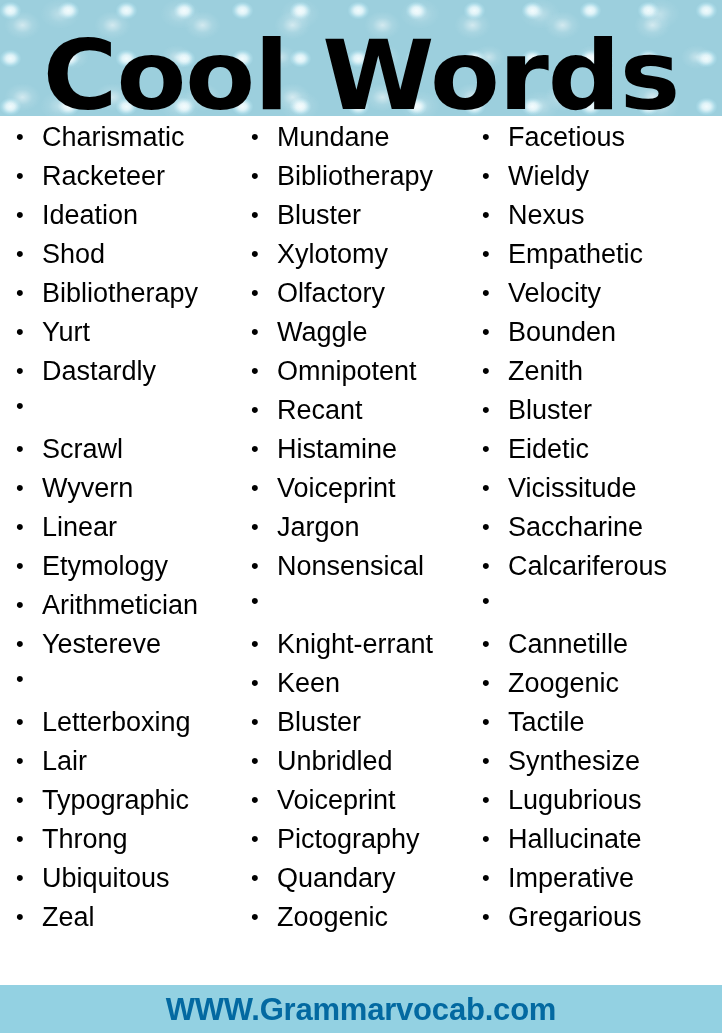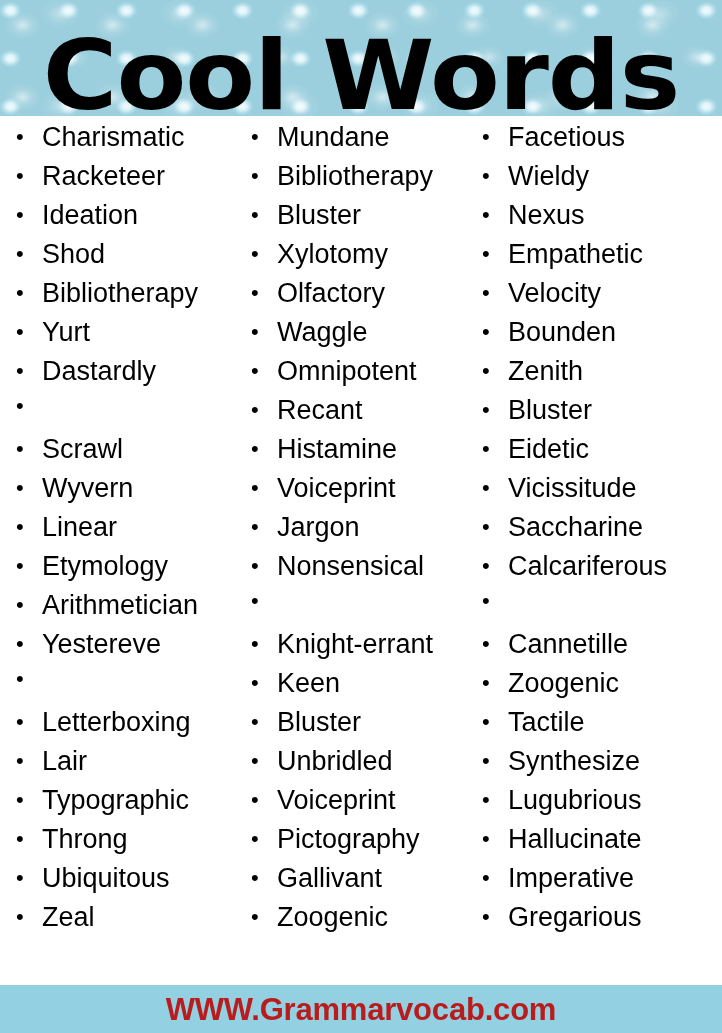--- a/index.html
+++ b/index.html
@@ -337,7 +337,7 @@
           </div>
           <div class="word-row">
             <span class="bullet">•</span>
-            <span class="word">Gallivant</span>
+            <span class="word">Quandary</span>
           </div>
           <div class="word-row">
             <span class="bullet">•</span>

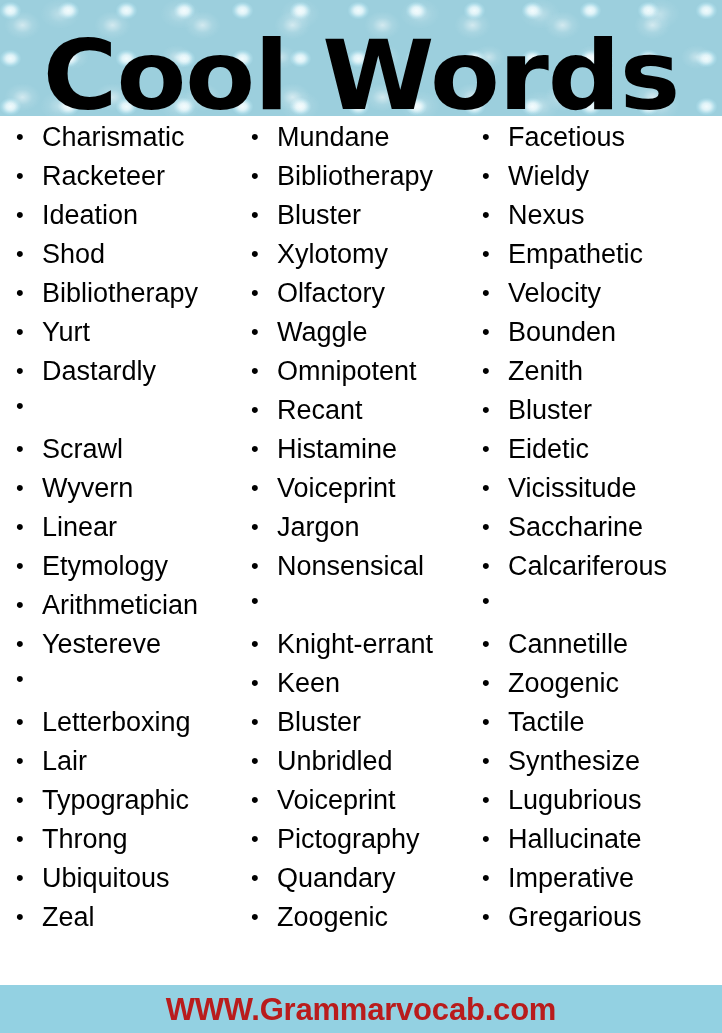--- a/index.html
+++ b/index.html
@@ -158,7 +158,7 @@
     font-weight: bold;
     font-size: 31px;
     line-height: 1;
-    color: #b91c1c;
+    color: #0369a1;
     letter-spacing: -0.2px;
     white-space: nowrap;
   }

